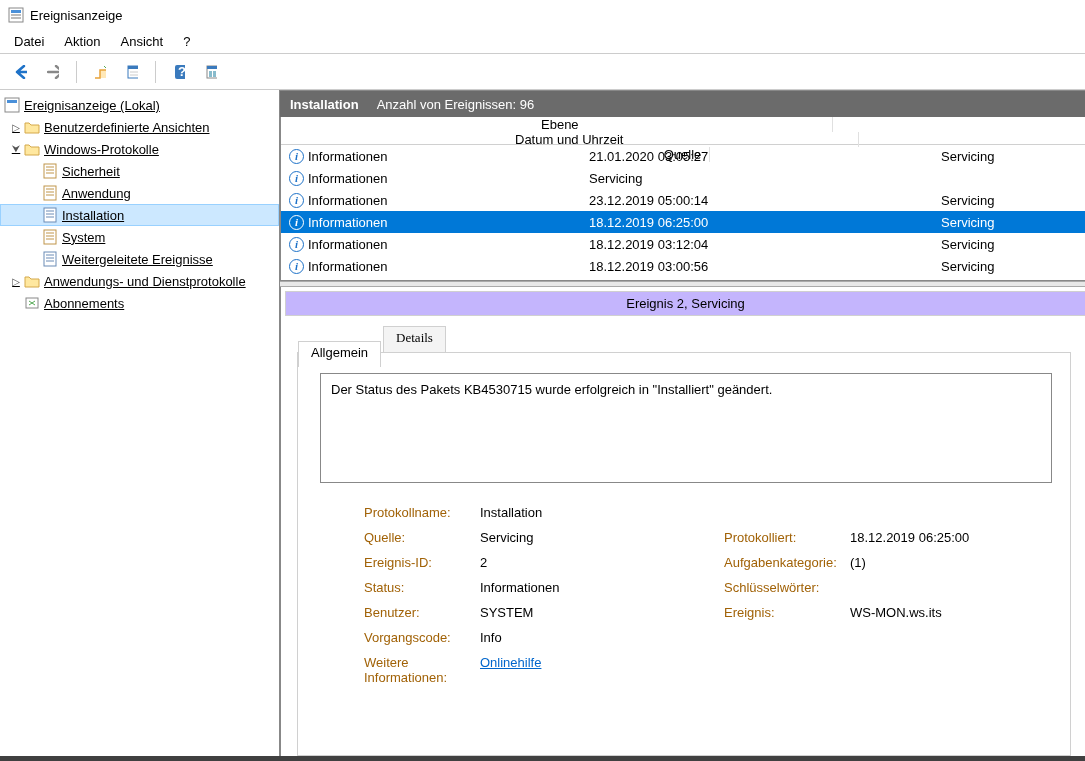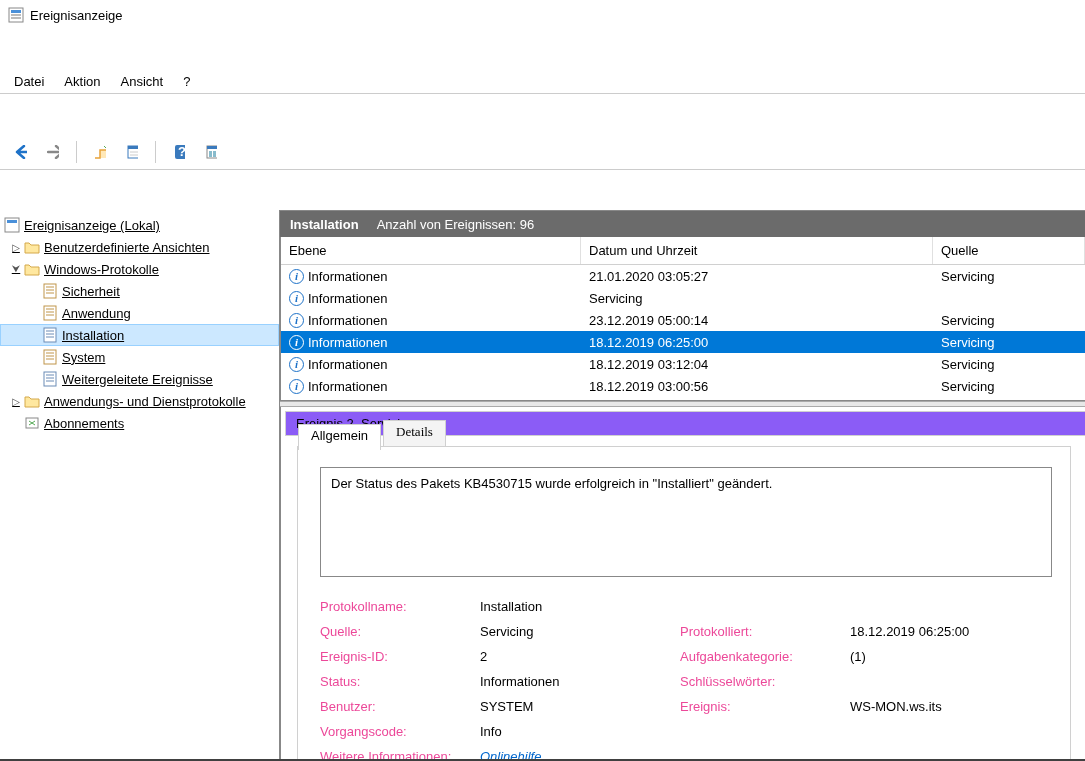--- a/index.html
+++ b/index.html
@@ -4,7 +4,7 @@
 <style>
   * { box-sizing: border-box; font-family: "Segoe UI", Tahoma, sans-serif; font-size: 13px; }
   body { margin: 0; background: #fff; color: #000; }
-  .window { width: 1085px; height: 761px; display: flex; flex-direction: column; border-bottom: 2px solid #404040; gap: 40px; }
+  .window { width: 1085px; height: 761px; display: flex; flex-direction: column; border-bottom: 5px solid #404040; }
   .titlebar { display: flex; align-items: center; height: 30px; padding: 0 8px; gap: 6px; }
   .titlebar .icon { width: 16px; height: 16px; }
   .menubar { display: flex; gap: 0; padding: 0 4px; height: 24px; align-items: center; border-bottom: 1px solid #ccc; }

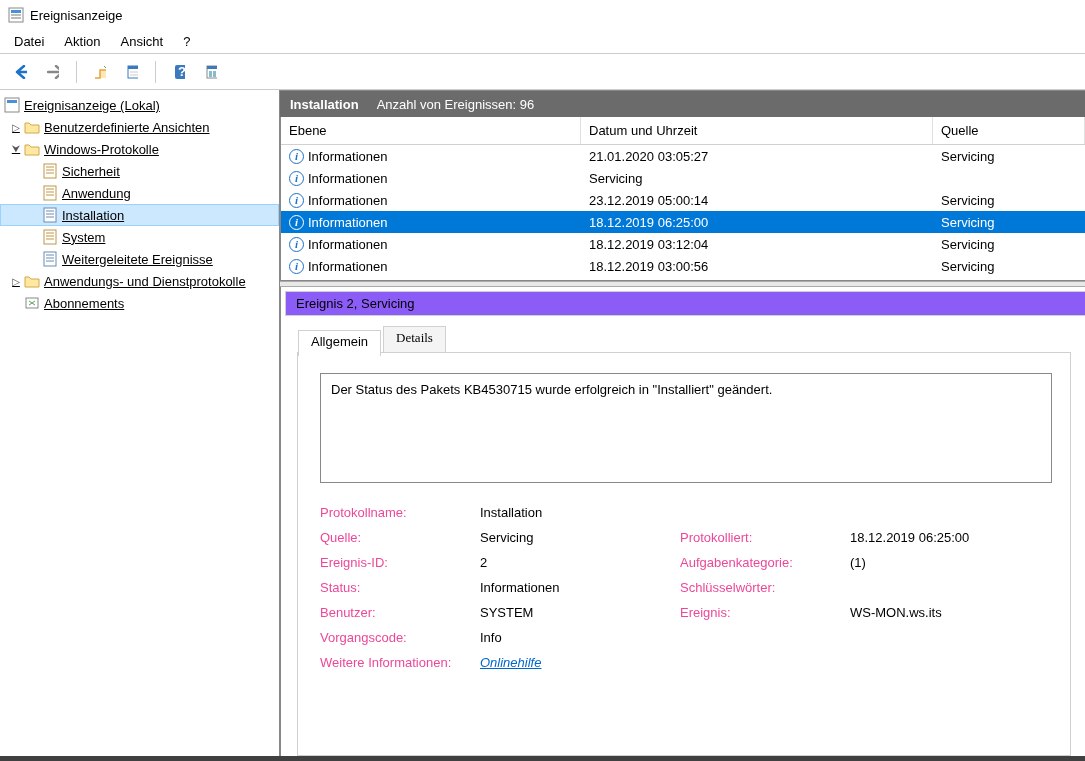--- a/index.html
+++ b/index.html
@@ -23,7 +23,7 @@
   .hdrbar { background: #6b6b6b; color: #fff; height: 26px; display: flex; align-items: center; padding: 0 10px; gap: 18px; font-size: 13px; }
   .hdrbar .install { font-weight: bold; }
   .list-wrap { border: 1px solid #888; border-top: none; border-right: none; height: 164px; overflow: hidden; display: flex; flex-direction: column; }
-  .list-hdr { display: flex; background: #fff; border-bottom: 1px solid #d0d0d0; height: 28px; align-items: center; }
+  .list-hdr { display: flex; background: #fff; border-bottom: 1px solid #d0d0d0; height: 28px; align-items: center; flex-direction: column; }
   .list-hdr .col { padding: 0 8px; border-right: 1px solid #e0e0e0; height: 100%; display: flex; align-items: center; cursor: default; }
   .list-body { flex: 1; overflow-y: auto; }
   .row { display: flex; height: 22px; align-items: center; cursor: default; }

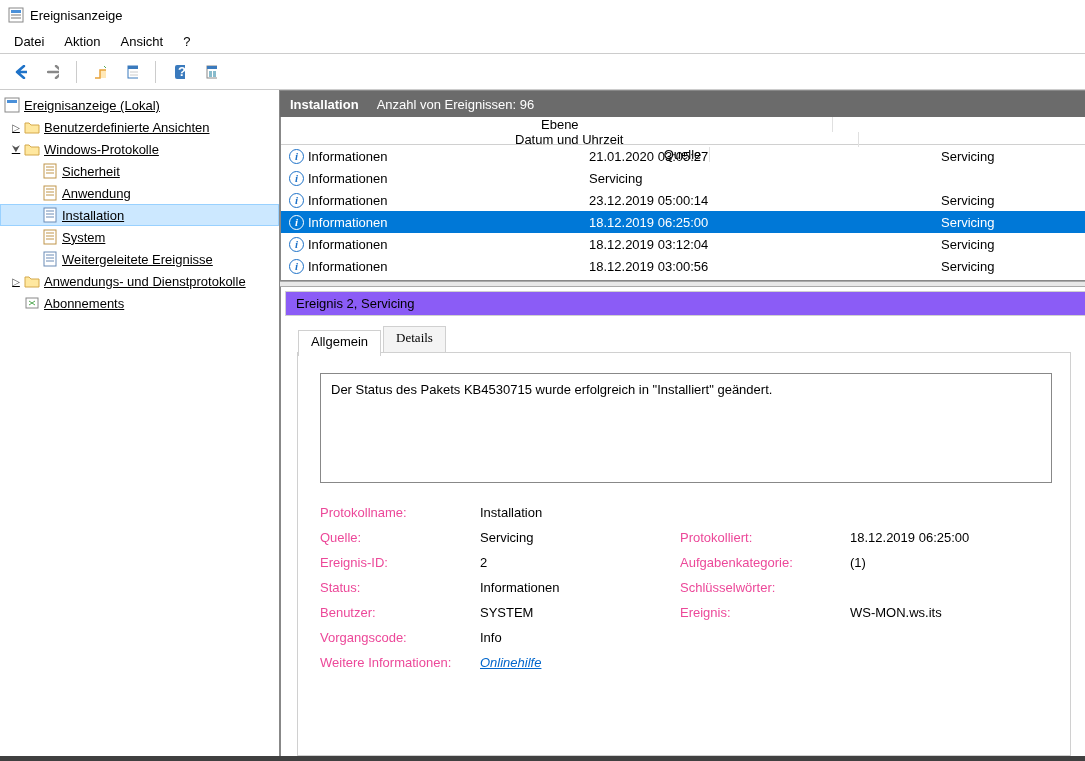--- a/index.html
+++ b/index.html
@@ -33,7 +33,7 @@
   .row.sel .info-icon { border-color: #fff; color: #fff; }
   .splitter { height: 6px; background: #e8e8e8; border-top: 1px solid #aaa; border-bottom: 1px solid #aaa; cursor: row-resize; }
   .detail { flex: 1; border-left: 1px solid #888; display: flex; flex-direction: column; overflow: hidden; padding: 4px 0 0 4px; background: #fff; }
-  .detail-title { padding: 4px 10px; background: #8b5cf6; border: 1px solid #d0d0d0; border-right: none; }
+  .detail-title { padding: 4px 10px; background: #c4b5fd; border: 1px solid #d0d0d0; border-right: none; text-align: center; }
   .tabs-wrap { margin: 10px 14px 0 12px; flex: 1; display: flex; flex-direction: column; border: 1px solid #d0d0d0; border-top: none; }
   .tabs { display: flex; height: 26px; margin-top: -26px; }
   .tab { padding: 3px 12px; border: 1px solid #d0d0d0; border-bottom: none; background: #fff; margin-right: 2px; cursor: default; }

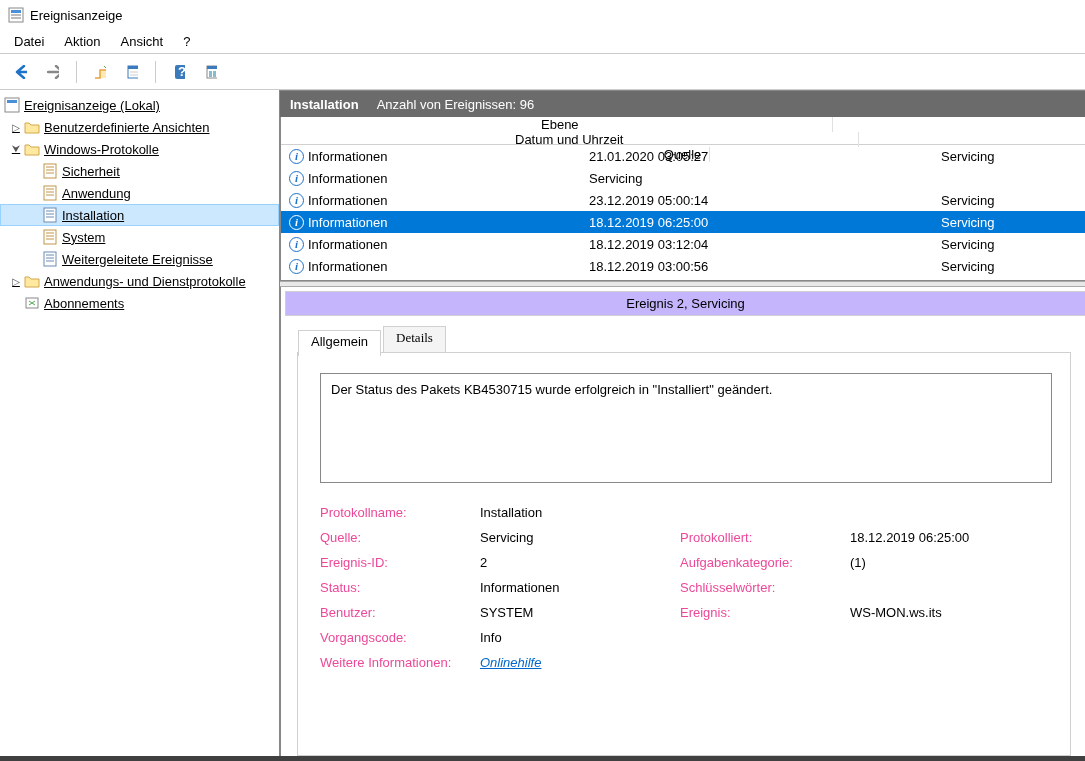--- a/index.html
+++ b/index.html
@@ -37,7 +37,7 @@
   .tabs-wrap { margin: 10px 14px 0 12px; flex: 1; display: flex; flex-direction: column; border: 1px solid #d0d0d0; border-top: none; }
   .tabs { display: flex; height: 26px; margin-top: -26px; }
   .tab { padding: 3px 12px; border: 1px solid #d0d0d0; border-bottom: none; background: #fff; margin-right: 2px; cursor: default; }
-  .tab.active { background: #fff; position: relative; top: 4px; }
+  .tab.active { background: #fff; position: relative; top: 15px; }
   .tab.inactive { background: #f4f4f4; font-family: Liberation Serif, serif; }
   .tab-body { padding: 20px 18px 10px 22px; flex: 1; overflow: auto; border-top: 1px solid #d0d0d0; }
   .msgbox { border: 1px solid #888; padding: 8px 10px; min-height: 110px; margin-bottom: 22px; }

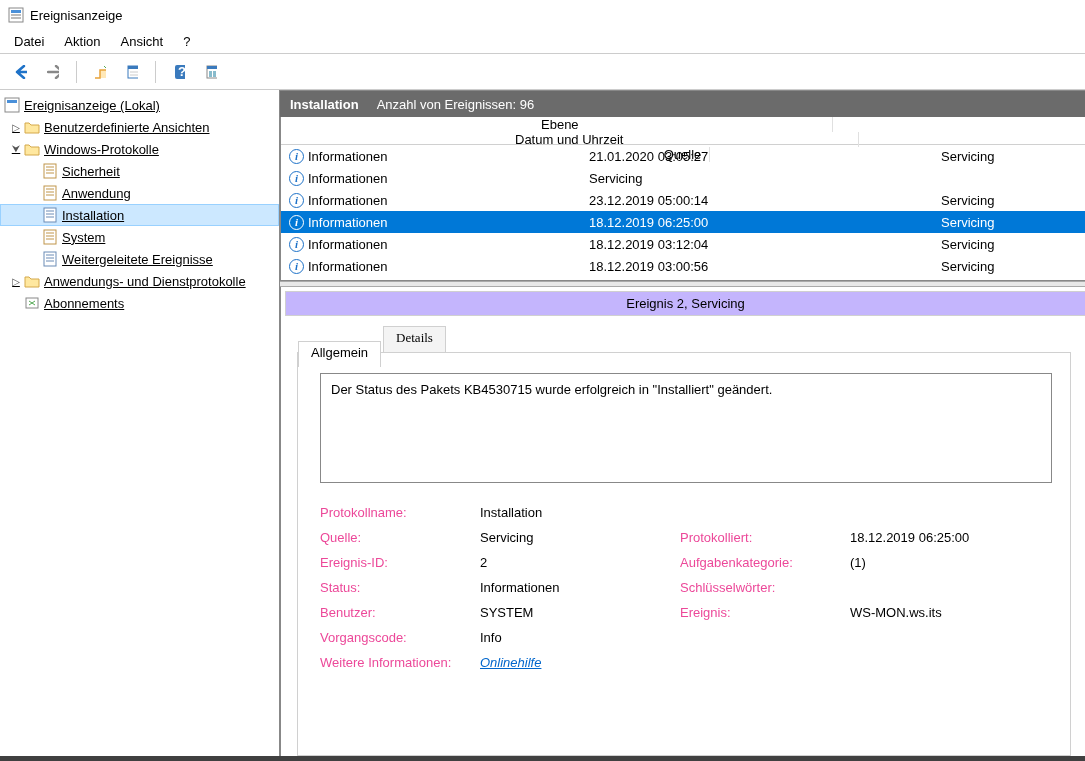--- a/index.html
+++ b/index.html
@@ -42,7 +42,7 @@
   .tab-body { padding: 20px 18px 10px 22px; flex: 1; overflow: auto; border-top: 1px solid #d0d0d0; }
   .msgbox { border: 1px solid #888; padding: 8px 10px; min-height: 110px; margin-bottom: 22px; }
   .props { display: grid; grid-template-columns: 160px 200px 170px 1fr; row-gap: 10px; }
-  .props .lab { color: #ec4899; }
+  .props .lab { color: #a16207; margin-left: 44px; }
   .link { color: #0066cc; text-decoration: underline; cursor: pointer; font-style: italic; }
   svg { display: block; }
 </style>

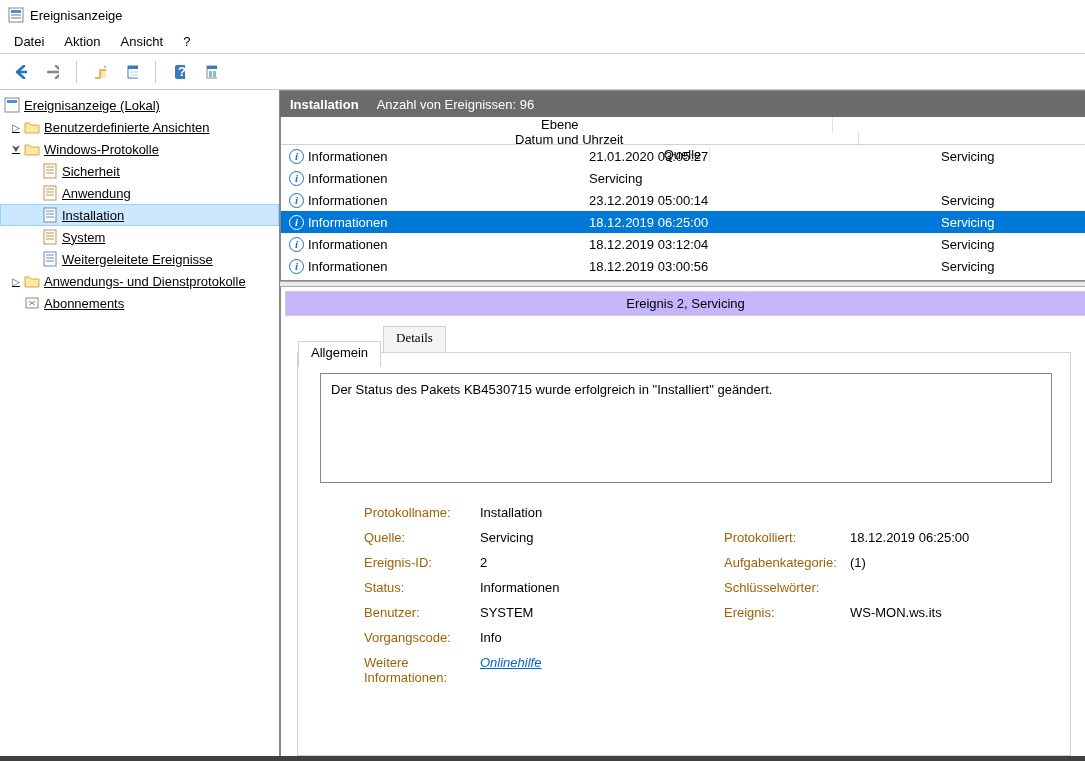--- a/index.html
+++ b/index.html
@@ -43,7 +43,7 @@
   .msgbox { border: 1px solid #888; padding: 8px 10px; min-height: 110px; margin-bottom: 22px; }
   .props { display: grid; grid-template-columns: 160px 200px 170px 1fr; row-gap: 10px; }
   .props .lab { color: #a16207; margin-left: 44px; }
-  .link { color: #0066cc; text-decoration: underline; cursor: pointer; font-style: italic; }
+  .link { color: #0066cc; text-decoration: underline; cursor: pointer; }
   svg { display: block; }
 </style>
 </head>

